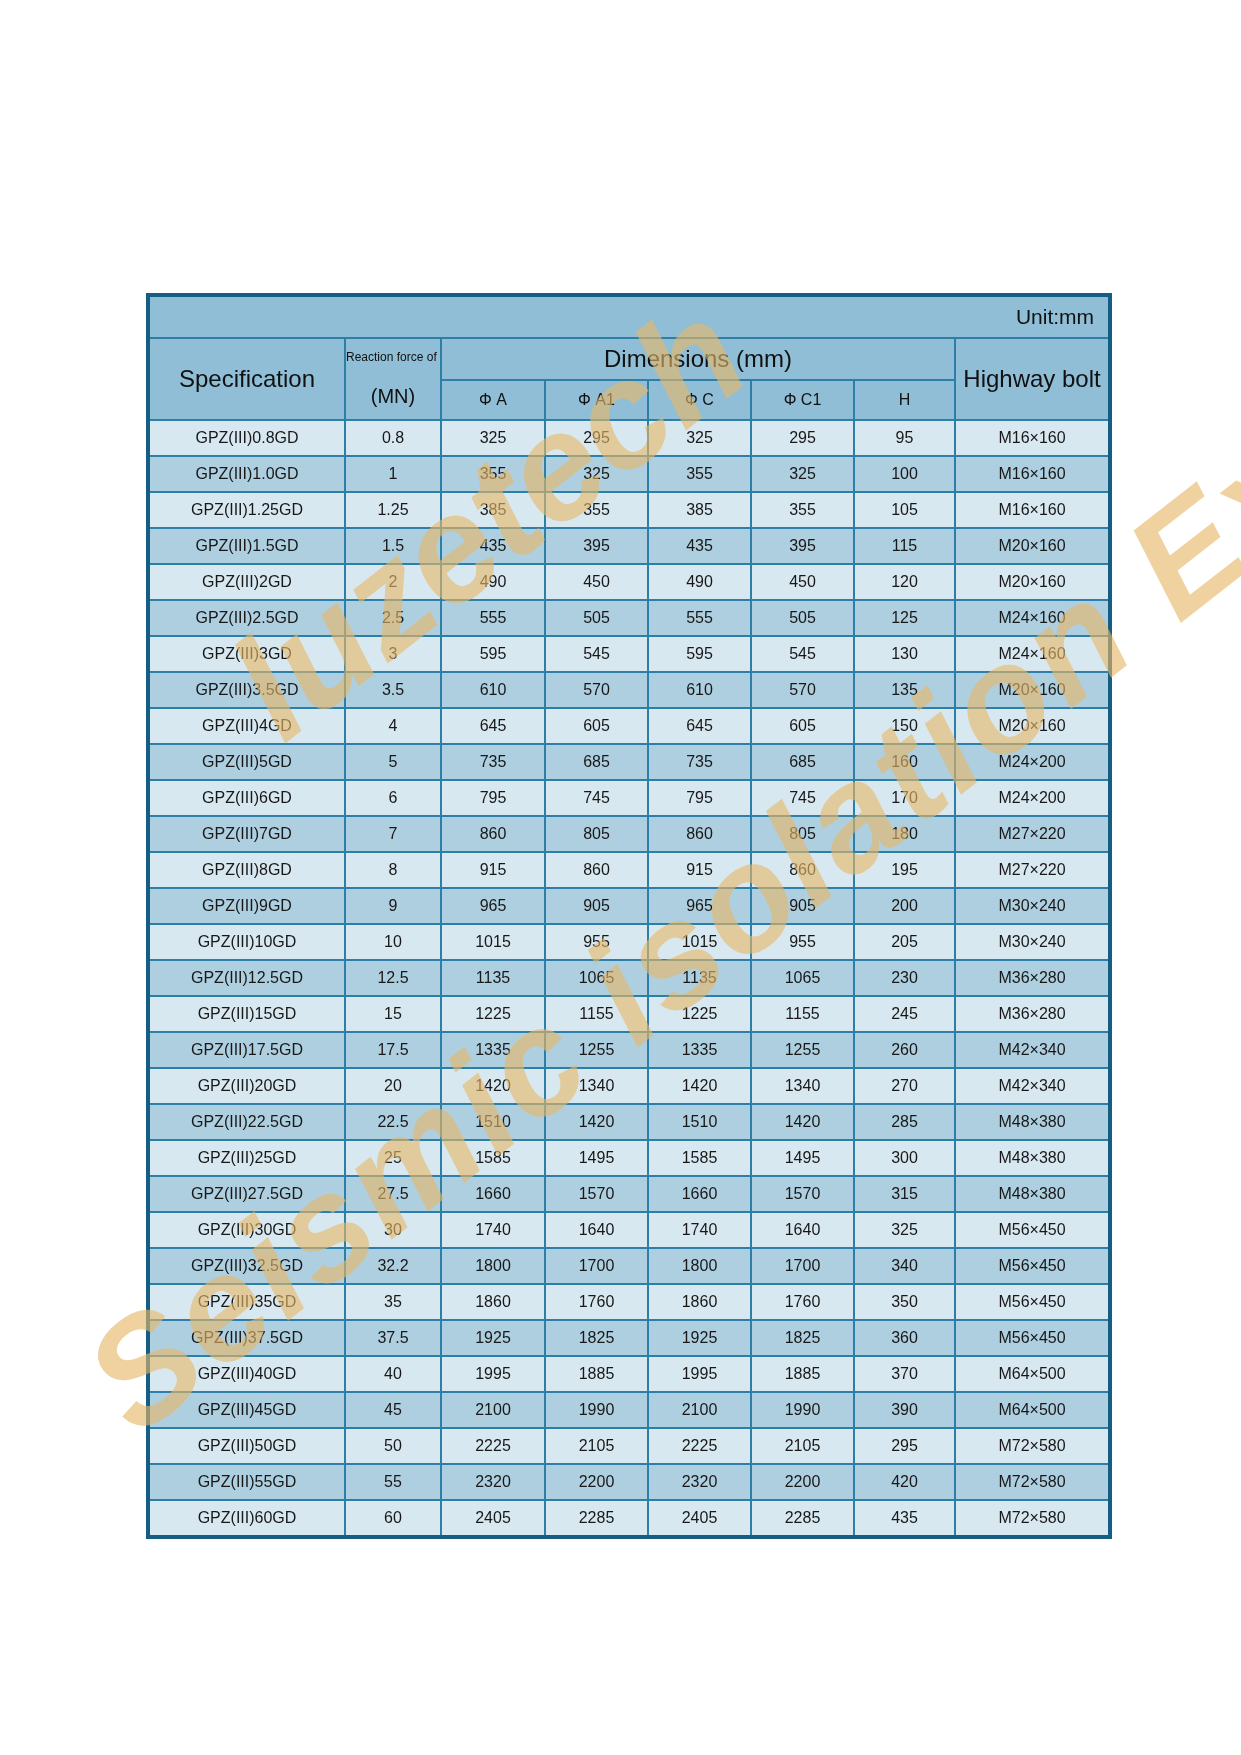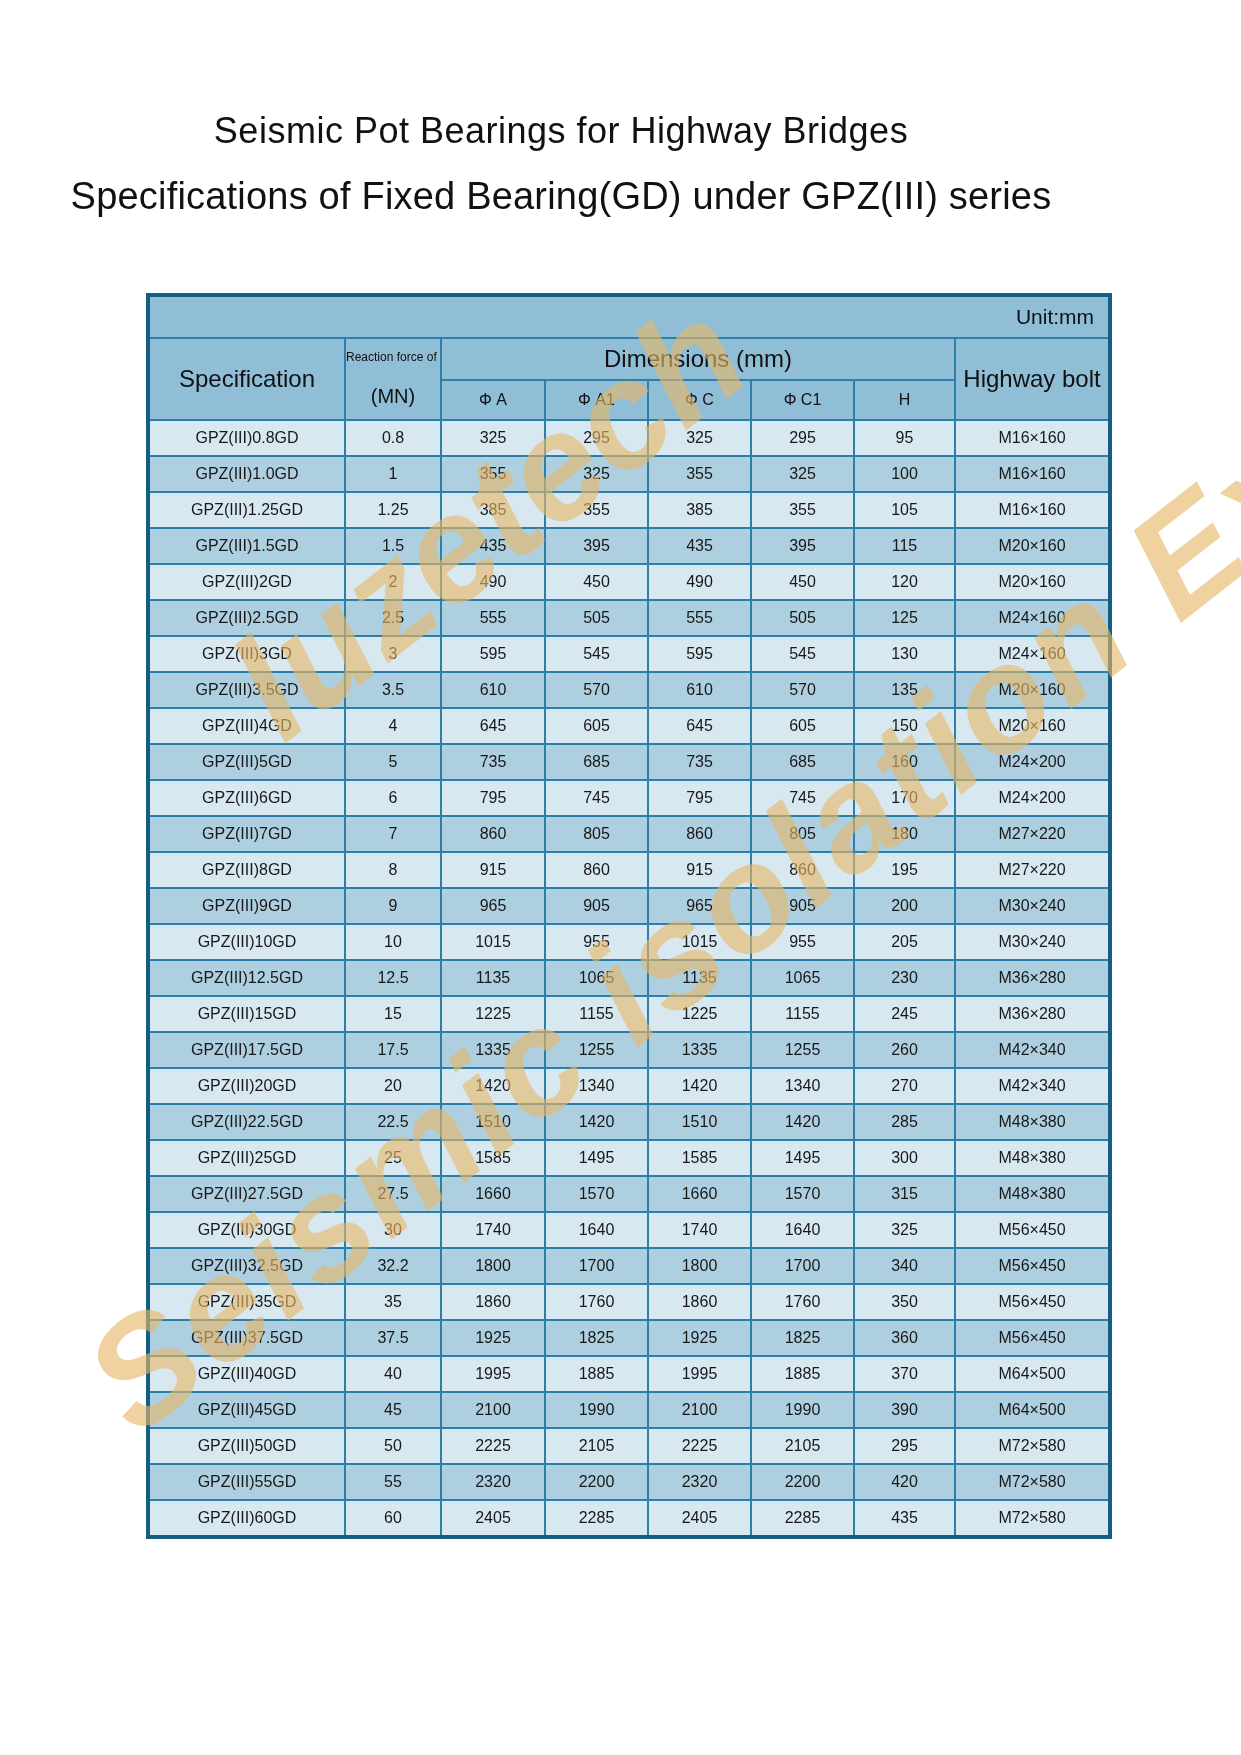--- a/index.html
+++ b/index.html
@@ -55,7 +55,6 @@
 
 <div class="page">
 
-  <div class="title-line title-1">Seismic Pot Bearings for Highway Bridges</div>
   <div class="title-line title-2">Specifications of Fixed Bearing(GD) under GPZ(III) series</div>
 
   <table class="spec">

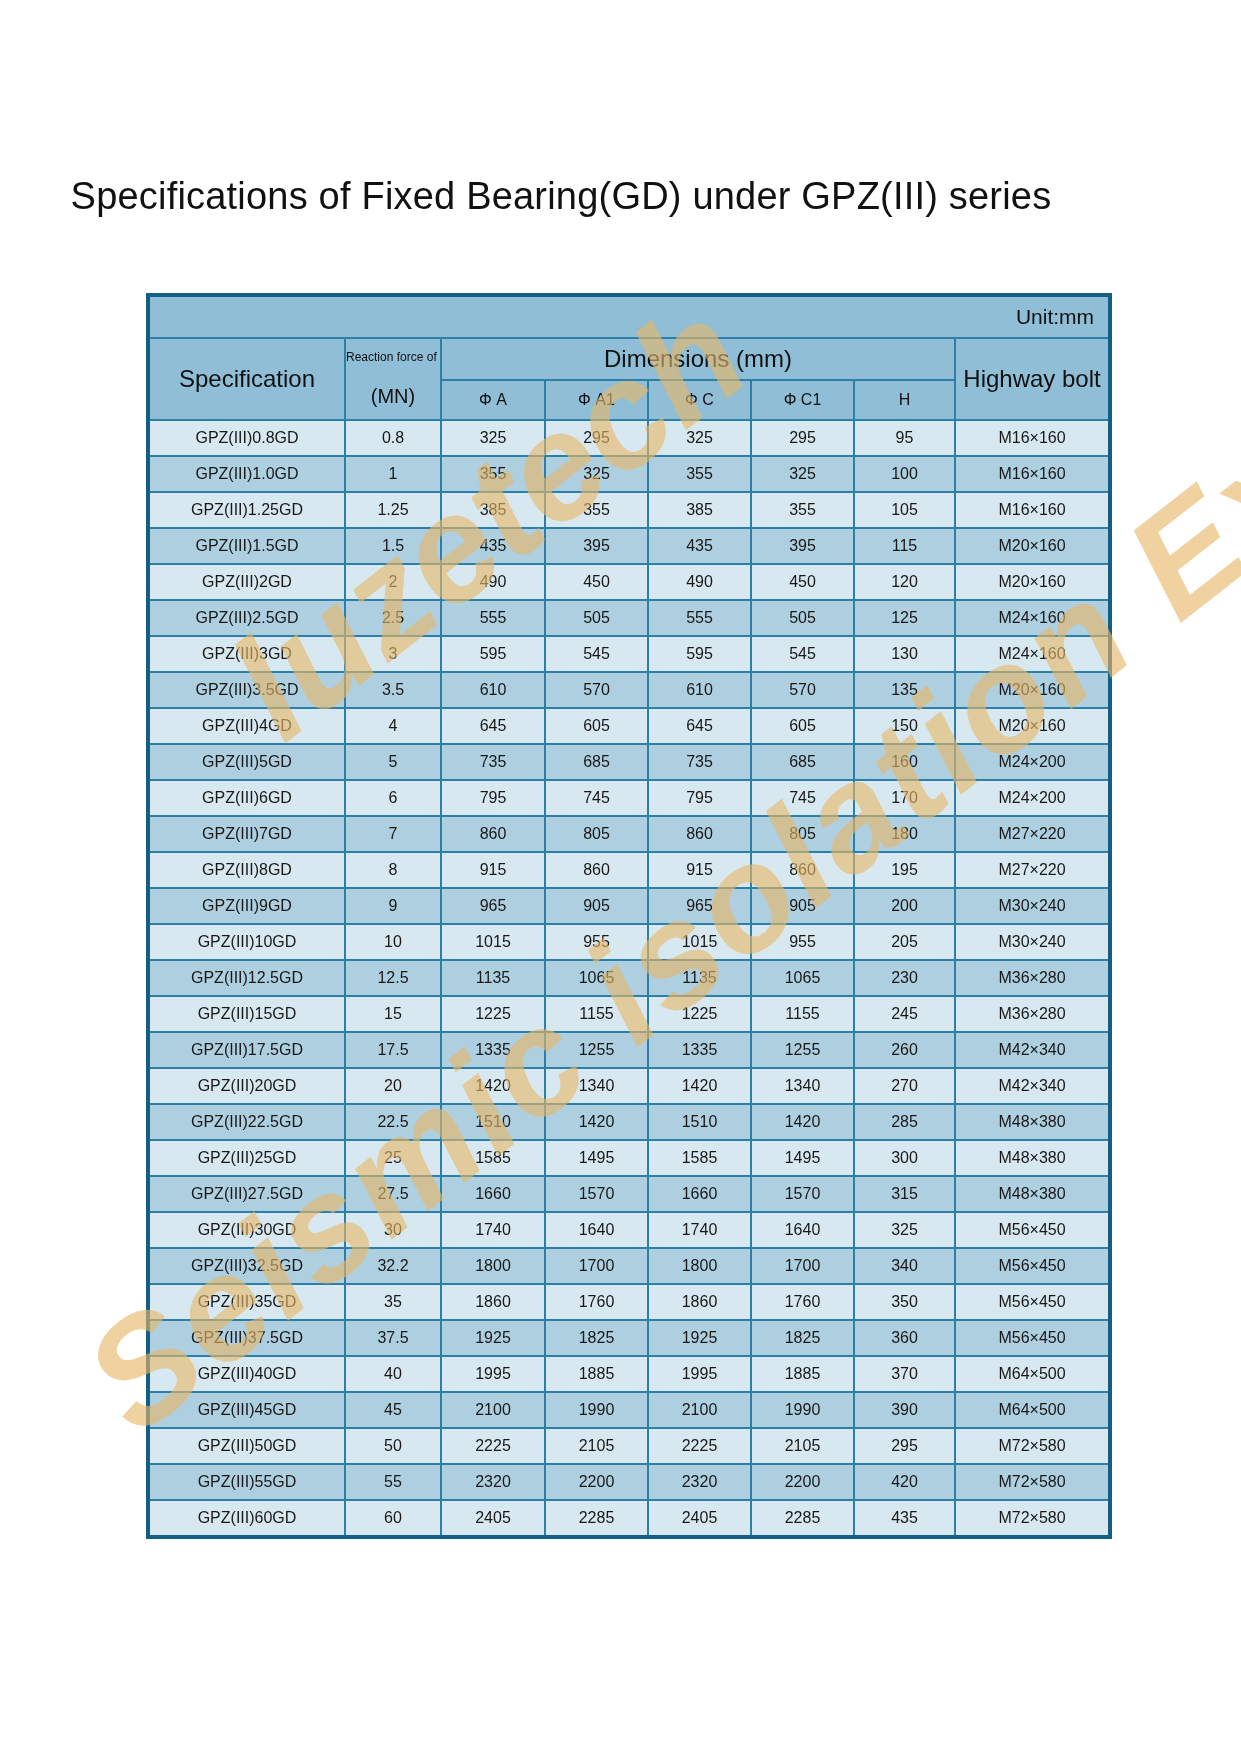--- a/index.html
+++ b/index.html
@@ -55,7 +55,6 @@
 
 <div class="page">
 
-  <div class="title-line title-2">Specifications of Fixed Bearing(GD) under GPZ(III) series</div>
 
   <table class="spec">
     <colgroup>

